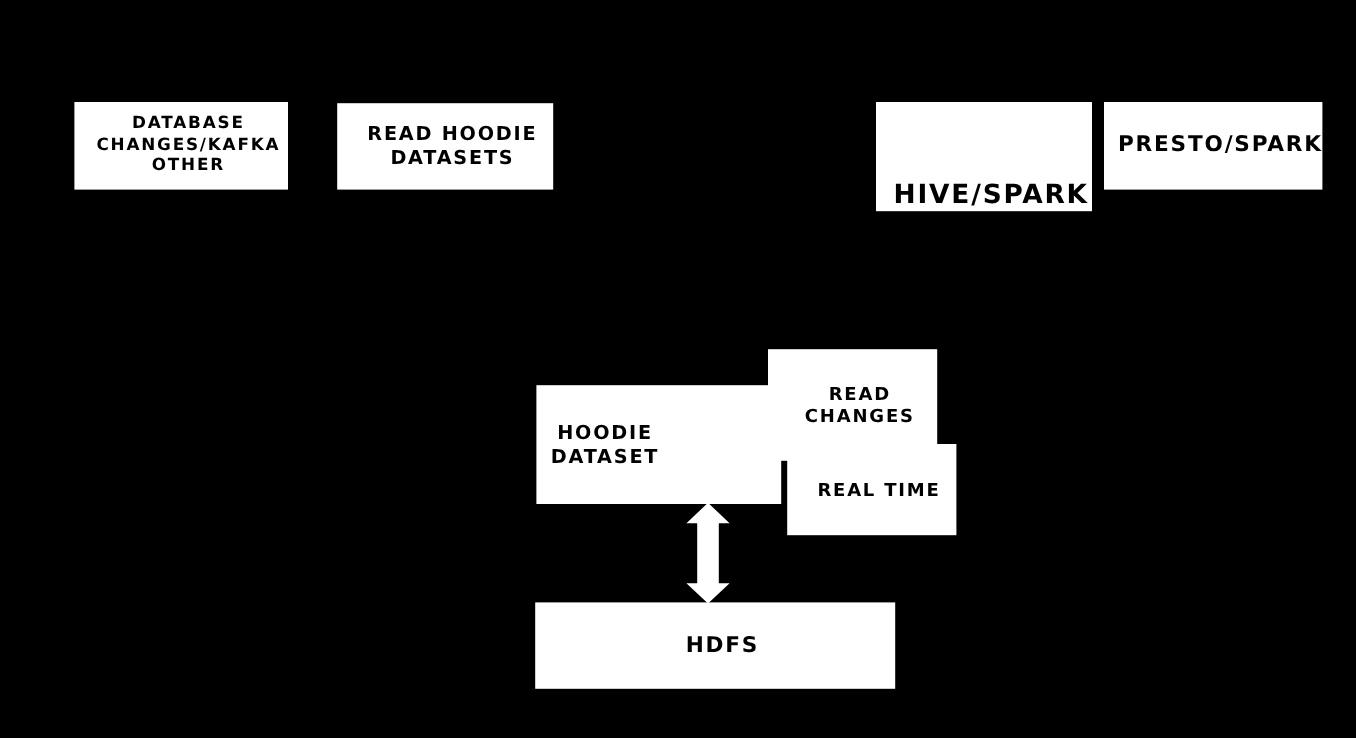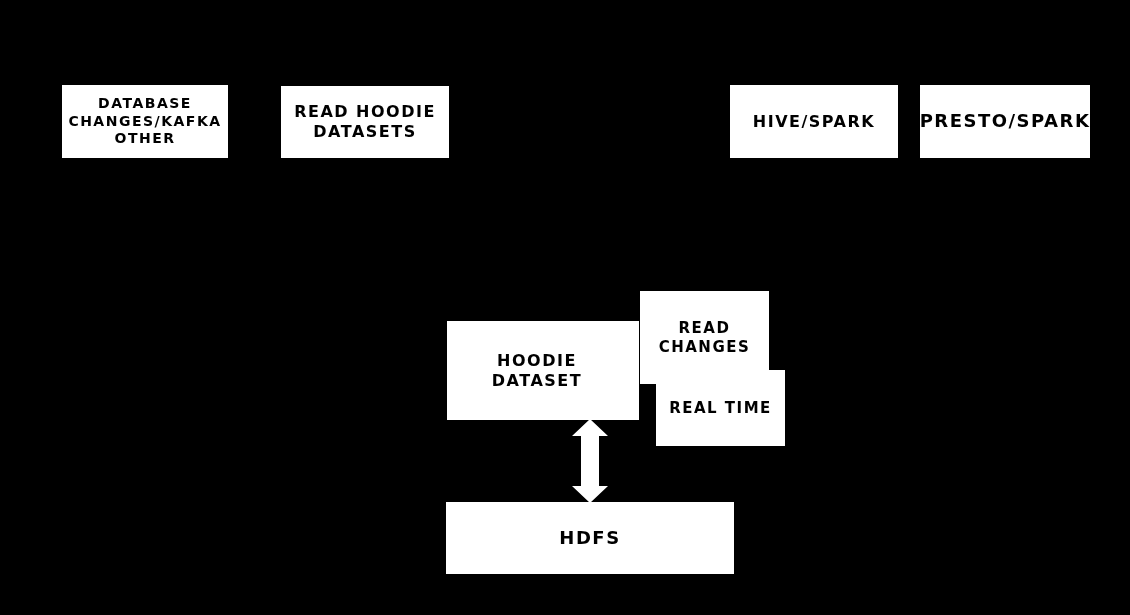--- a/index.html
+++ b/index.html
@@ -27,6 +27,7 @@
     font-weight: bold;
     letter-spacing: 1.5px;
     line-height: 1.25;
+    padding-left: 12px;
   }
   .box .line { display: block; white-space: nowrap; }
 

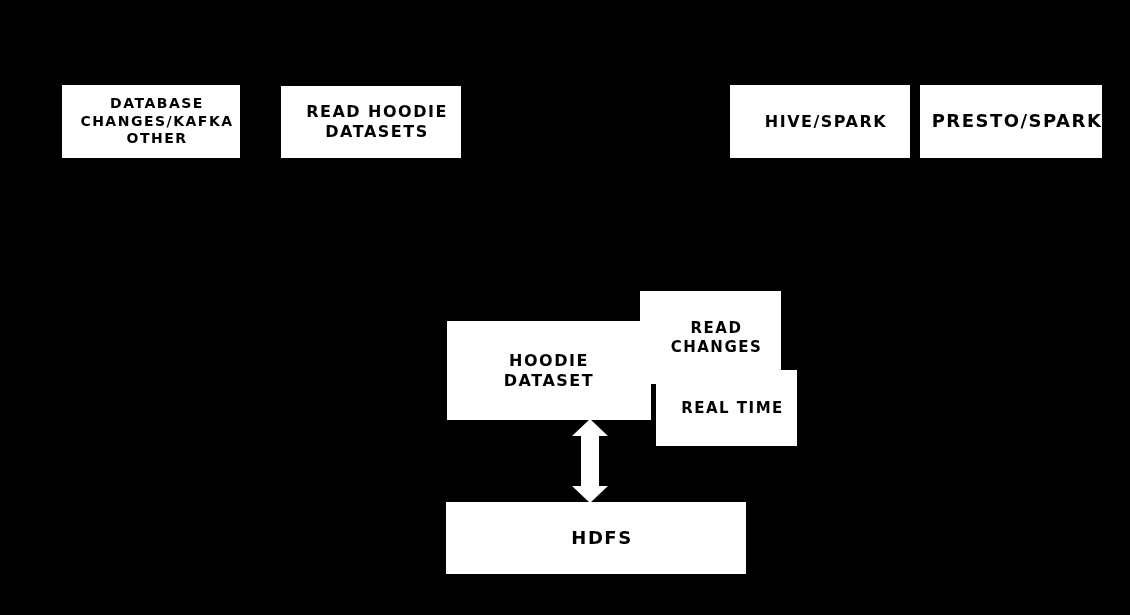--- a/index.html
+++ b/index.html
@@ -33,7 +33,7 @@
 
   .b-database { left: 62px;  top: 85px;  width: 166px; height: 73px; font-size: 14px; }
   .b-other    { left: 281px; top: 86px;  width: 168px; height: 72px; font-size: 16px; }
-  .b-hive     { left: 730px; top: 85px;  width: 168px; height: 73px; font-size: 16px; }
+  .b-hive     { left: 730px; top: 85px;  width: 168px; height: 91px; font-size: 22px; justify-content: flex-end; }
   .b-presto   { left: 920px; top: 85px;  width: 170px; height: 73px; font-size: 18px; }
 
   .b-hoodie   { left: 447px; top: 321px; width: 192px; height: 99px; font-size: 16px;

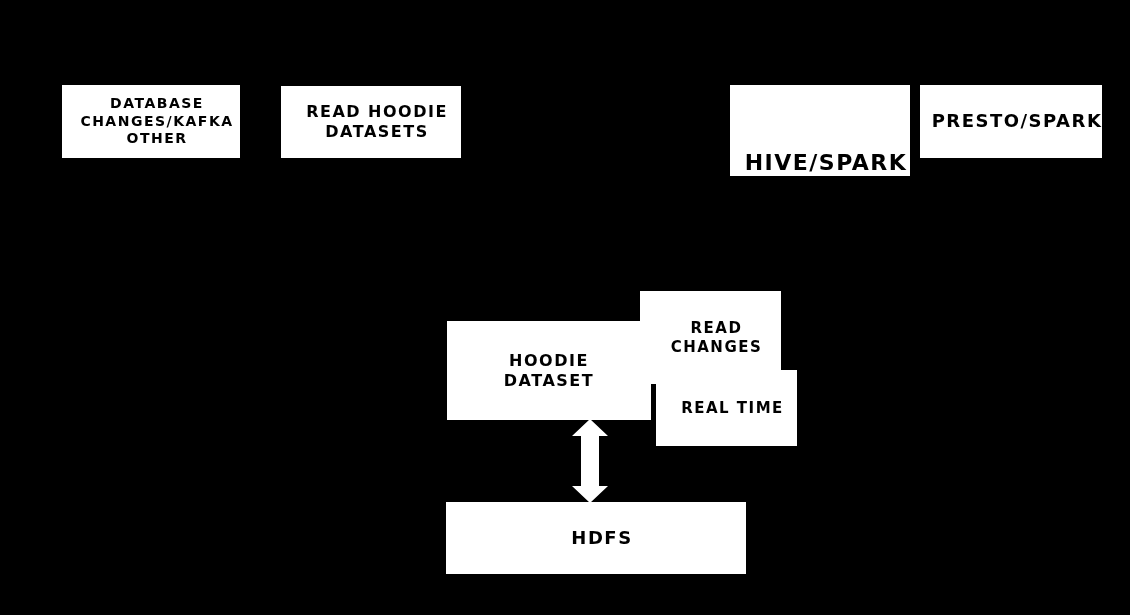--- a/index.html
+++ b/index.html
@@ -37,7 +37,7 @@
   .b-presto   { left: 920px; top: 85px;  width: 170px; height: 73px; font-size: 18px; }
 
   .b-hoodie   { left: 447px; top: 321px; width: 192px; height: 99px; font-size: 16px;
-                align-items: center; }
+                align-items: flex-start; }
   .b-hoodie .inner { text-align: center; margin-right: 12px; }
 
   .b-read     { left: 640px; top: 291px; width: 129px; height: 93px; font-size: 15px; }

